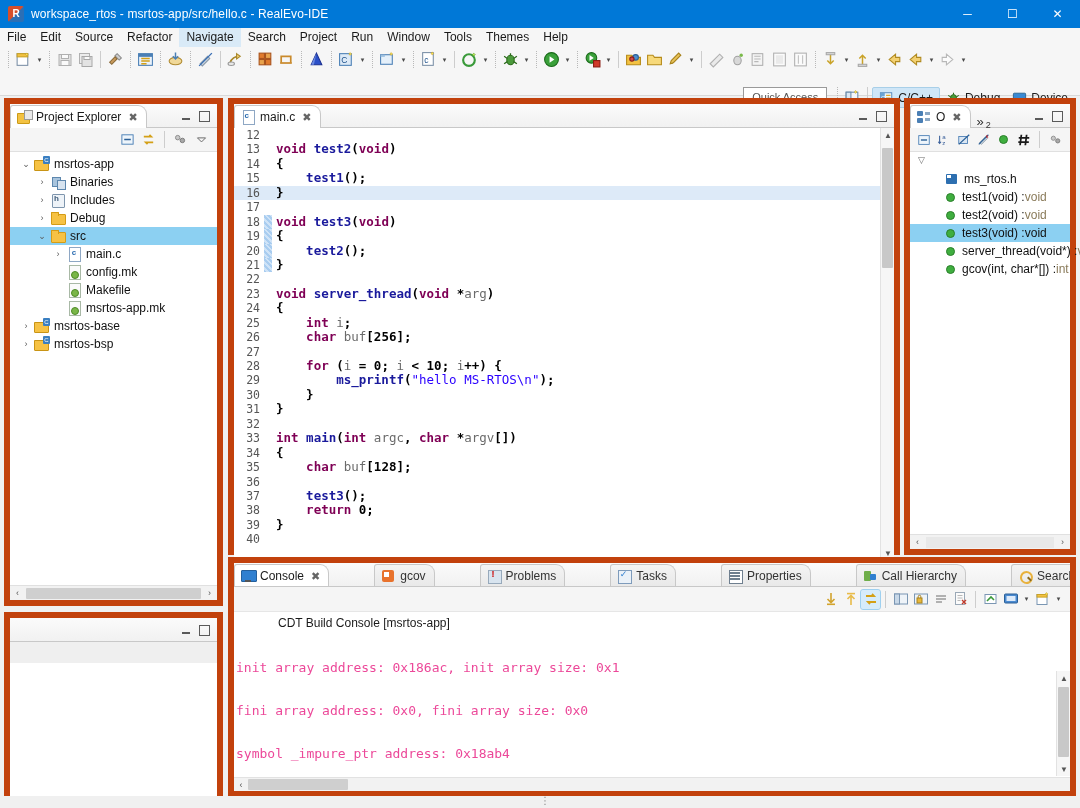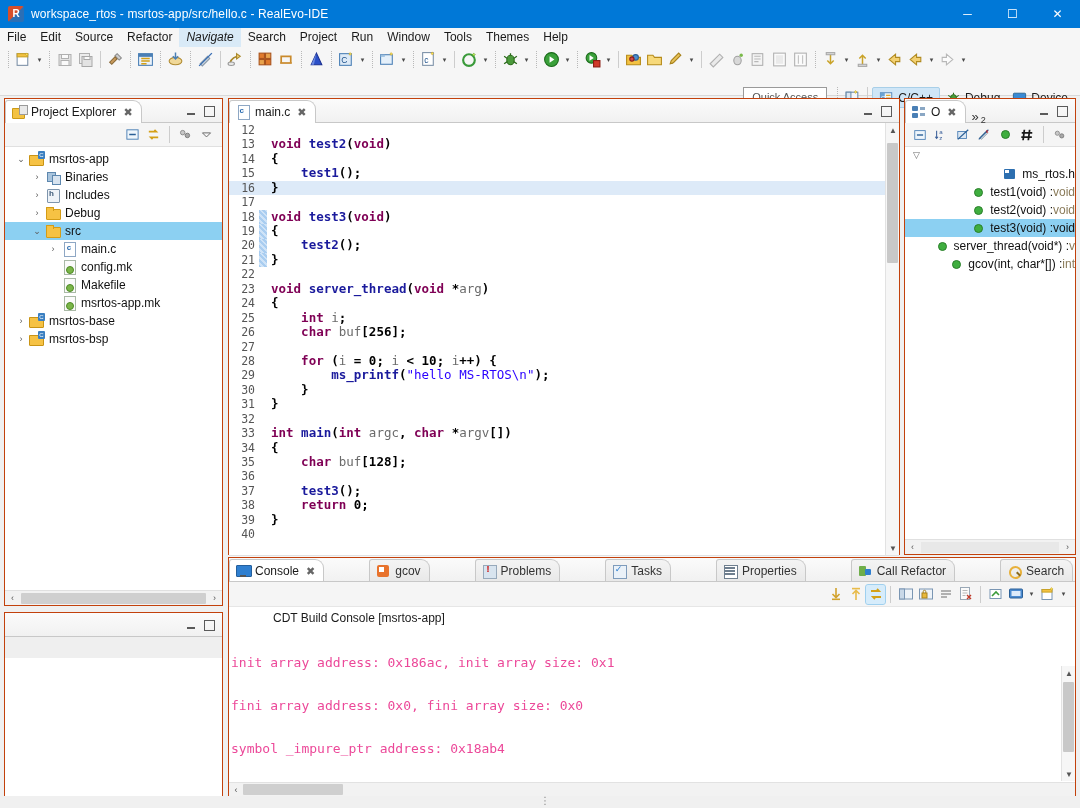--- a/index.html
+++ b/index.html
@@ -43,7 +43,7 @@
     font-size: 12px; color: #1a1a1a; padding: 2px 7px; line-height: 15px;
     white-space: nowrap;
   }
-  .menu-item.active { background: #d9eaf7; font-style: italic; }
+  .menu-item.active { background: #d9eaf7; }
 
   
   .toolbar {

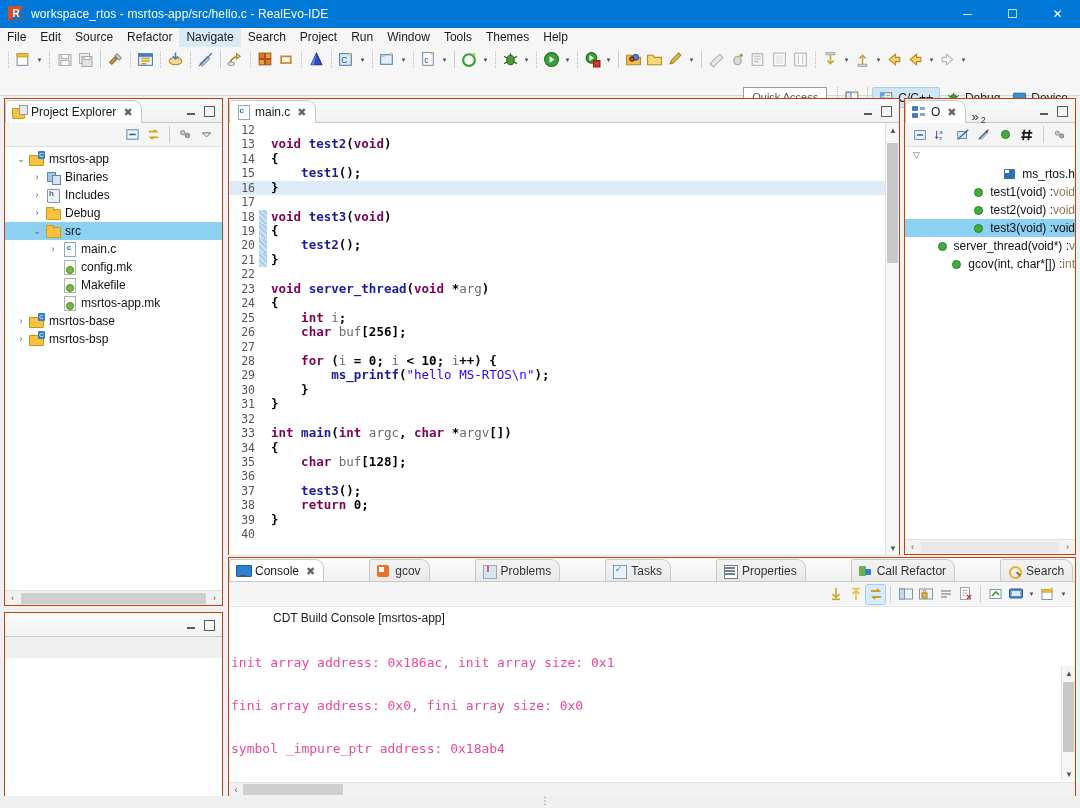--- a/index.html
+++ b/index.html
@@ -87,7 +87,7 @@
   
   .view {
     position: absolute; background: #ffffff;
-    border: 1px solid #c2410c;
+    border: 6px solid #c2410c;
   }
   .view-tabbar {
     height: 24px; background: linear-gradient(#fbfbfb,#f1f1f1);

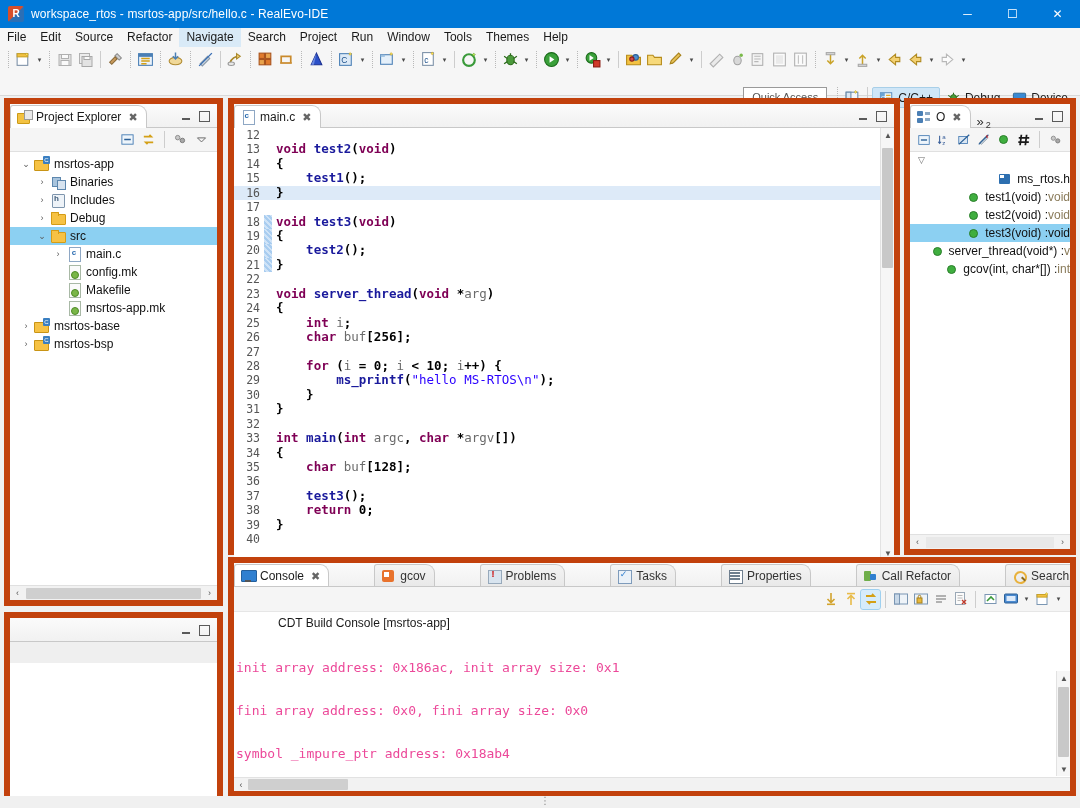--- a/index.html
+++ b/index.html
@@ -204,7 +204,7 @@
     font-family: "DejaVu Sans Mono", monospace; font-size: 12.5px; line-height: 14.45px;
     white-space: pre;
   }
-  .code-line { height: 14.45px; display: flex; align-items: flex-end; position: relative;}
+  .code-line { height: 14.45px; display: flex; align-items: center; position: relative;}
   .code-line.hl { background: #ddeaf8; }
   .lineno {
     width: 30px; flex: 0 0 30px; text-align: right; padding-right: 4px;

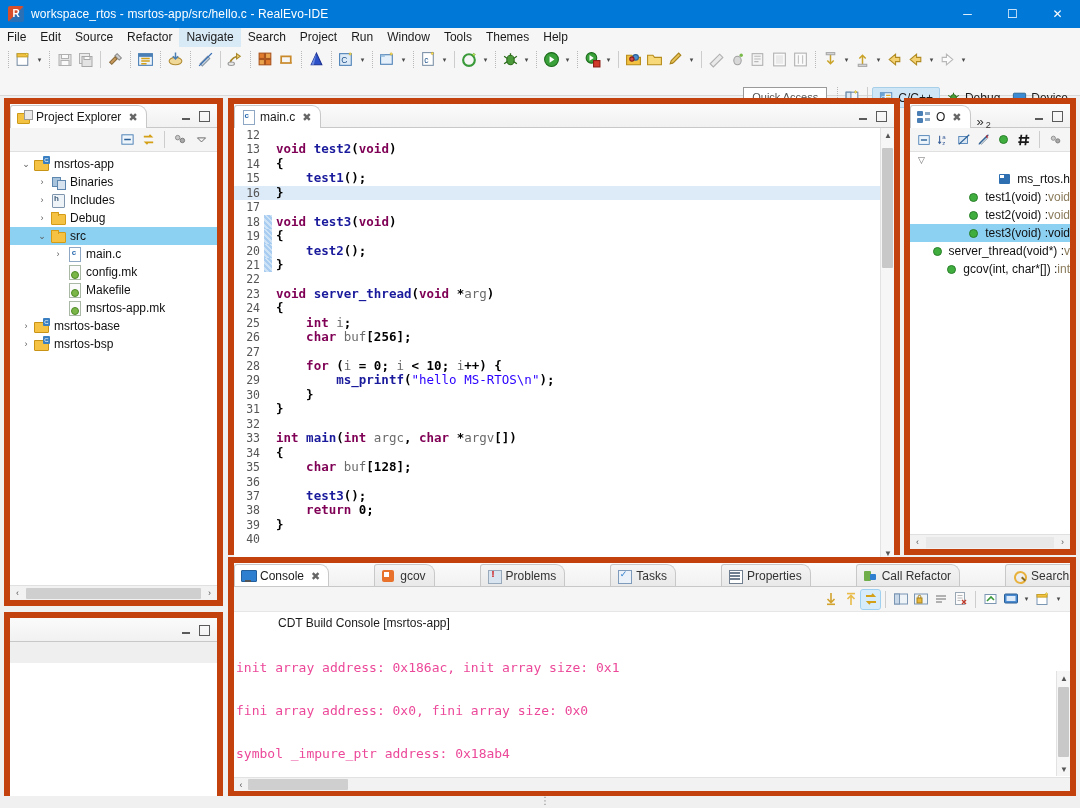--- a/index.html
+++ b/index.html
@@ -241,7 +241,7 @@
     padding: 0 6px; position:relative; top:2px;
   }
   .outline-list { font-size:12px; padding-top:2px; }
-  .out-row { height:18px; display:flex; align-items:center; padding-left: 36px; white-space:nowrap;justify-content:flex-end; }
+  .out-row { height:18px; display:flex; align-items:center; padding-left: 36px; white-space:nowrap; }
   .out-row.sel { background:#8cd0f2; }
   .dot-green { width:9px; height:9px; border-radius:50%; background:#3fae3f; border:1px solid #2a7f2a; flex:0 0 9px; }
   .sq-blue { width:11px; height:10px; background:#2d6fb0; flex:0 0 11px; position:relative; border-radius:1px;}

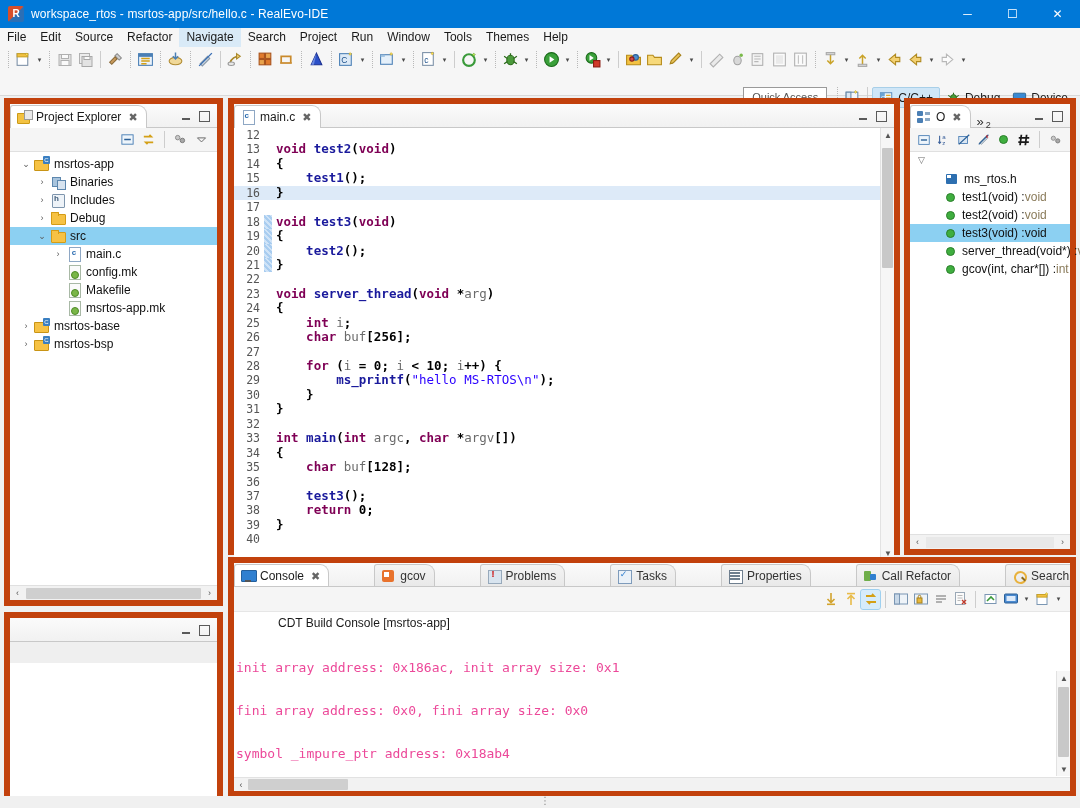--- a/index.html
+++ b/index.html
@@ -881,7 +881,7 @@
       </div>
       <div class="view-tab inactive">
         <span class="mini mini-call"></span>
-        <span>Call Refactor</span>
+        <span>Call Hierarchy</span>
       </div>
       <div class="view-tab inactive">
         <span class="mini mini-search"></span>

